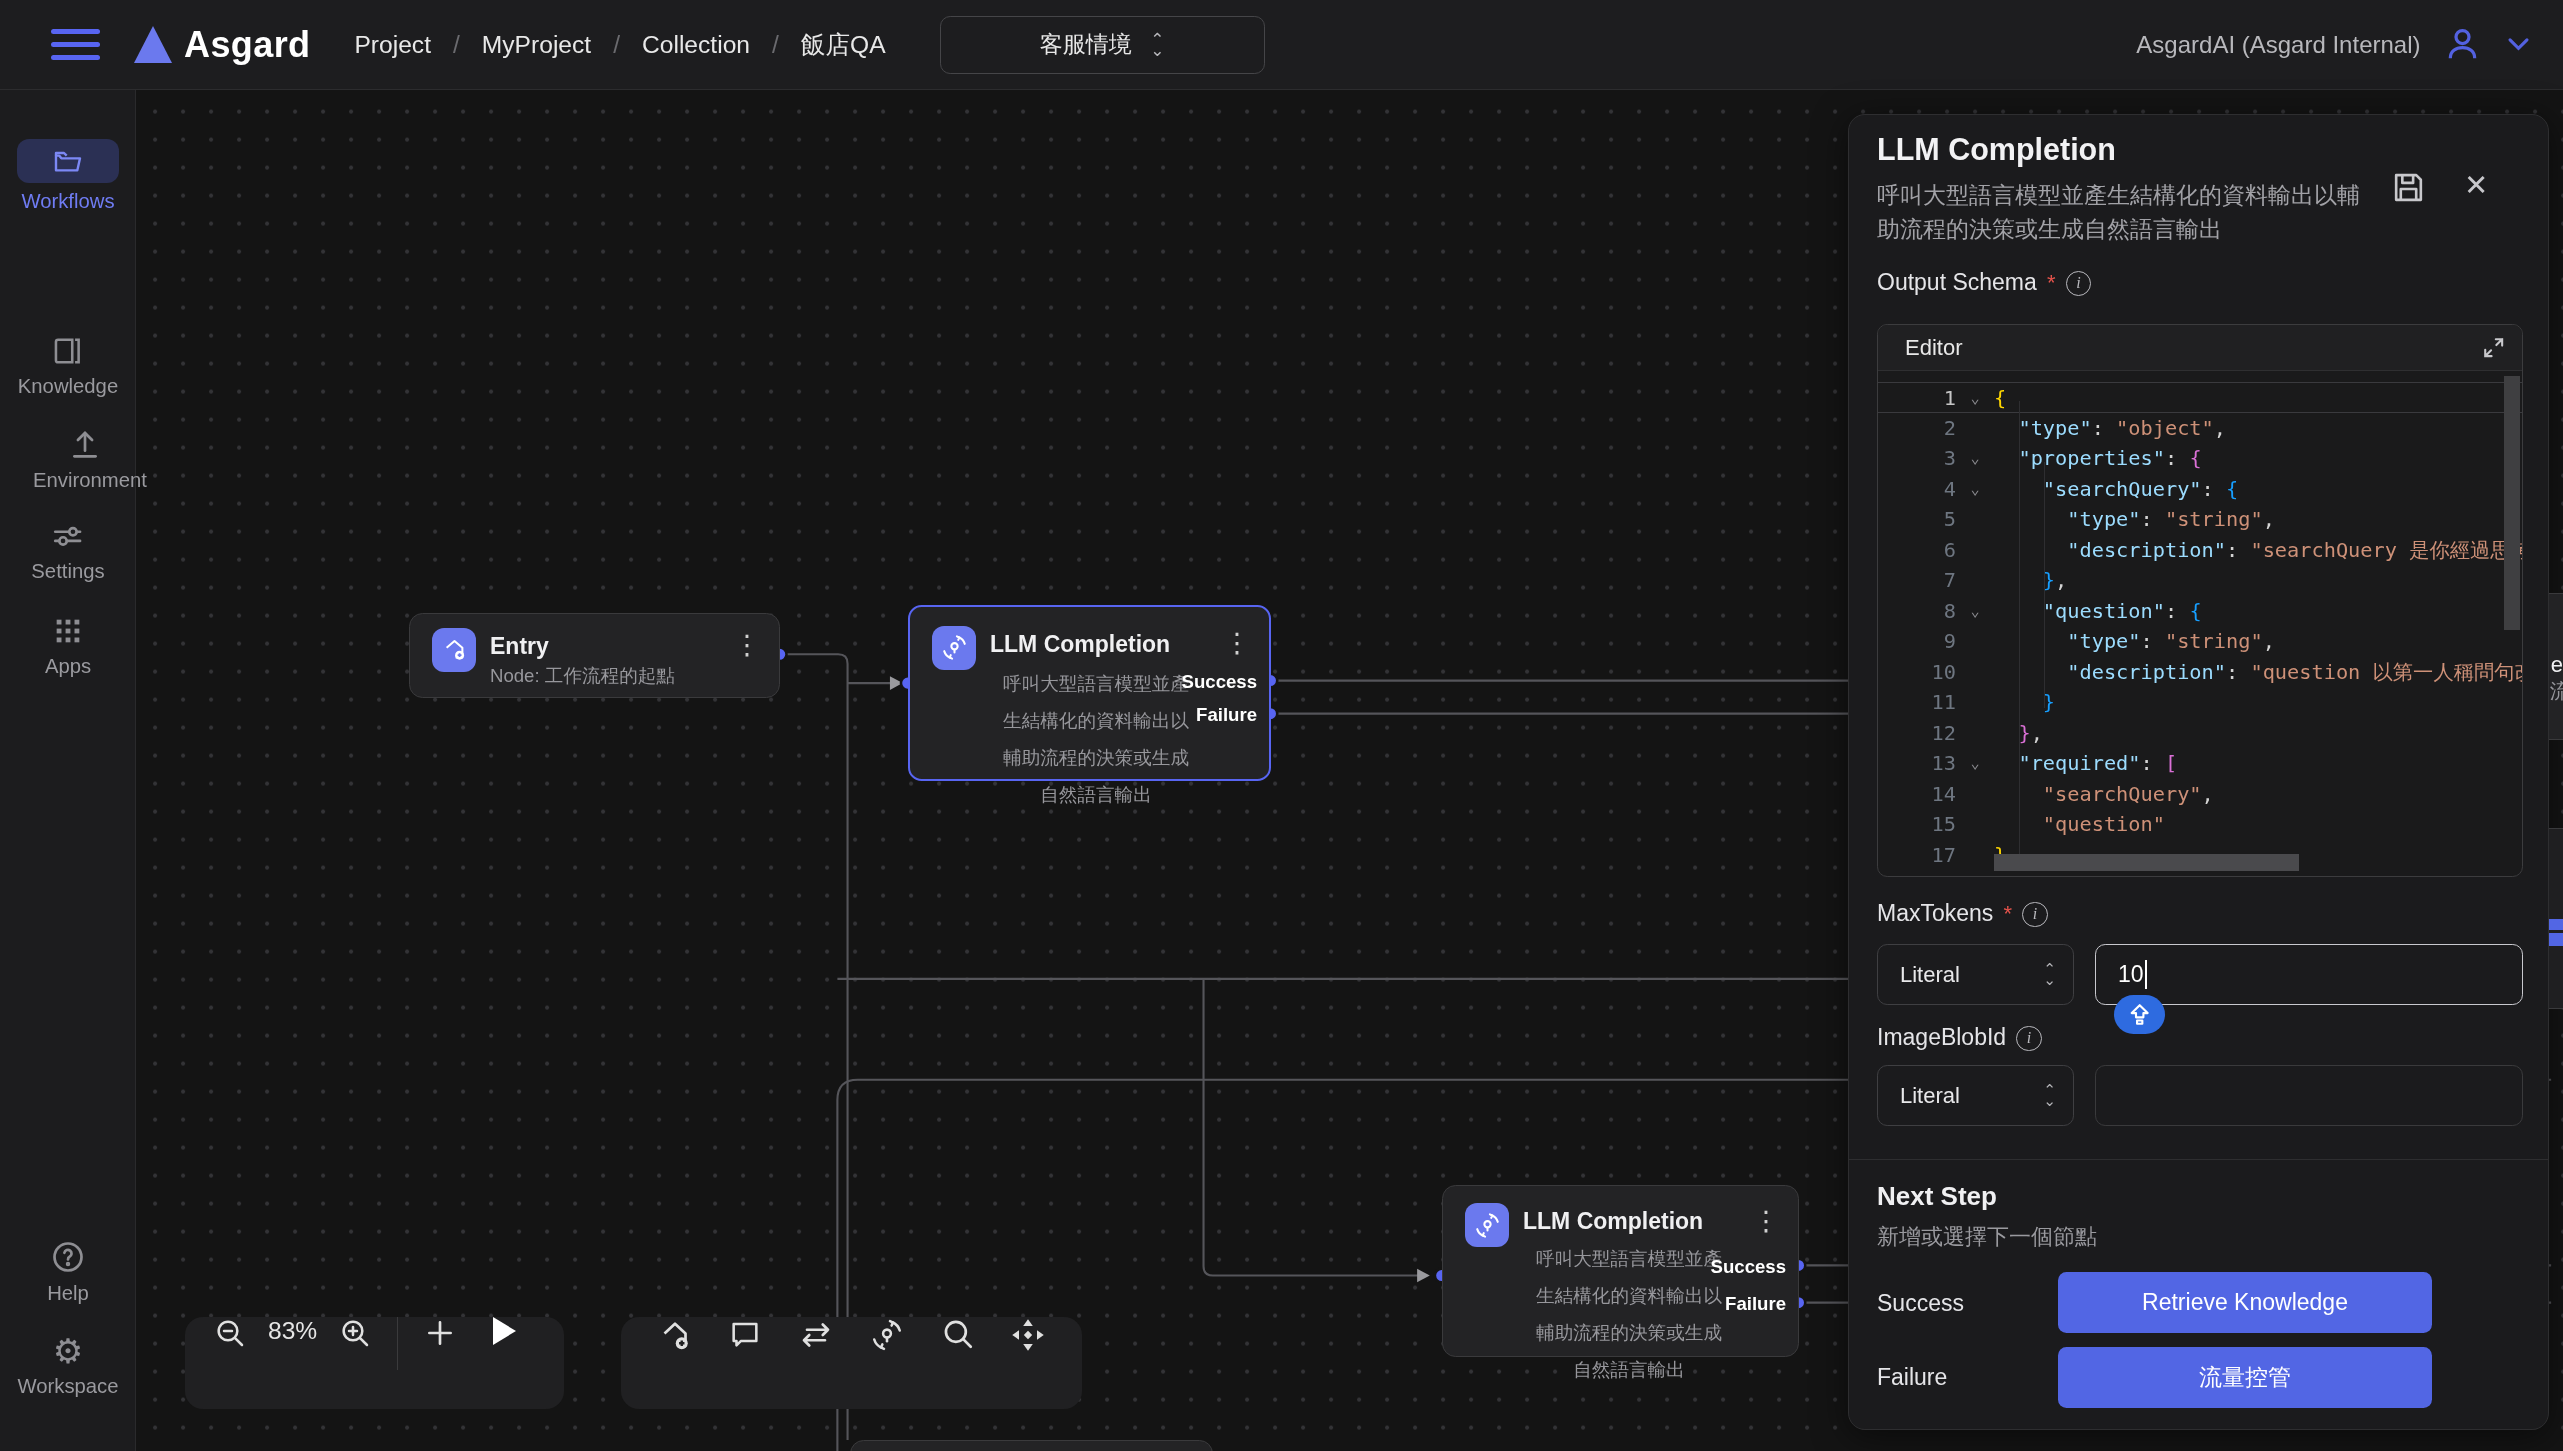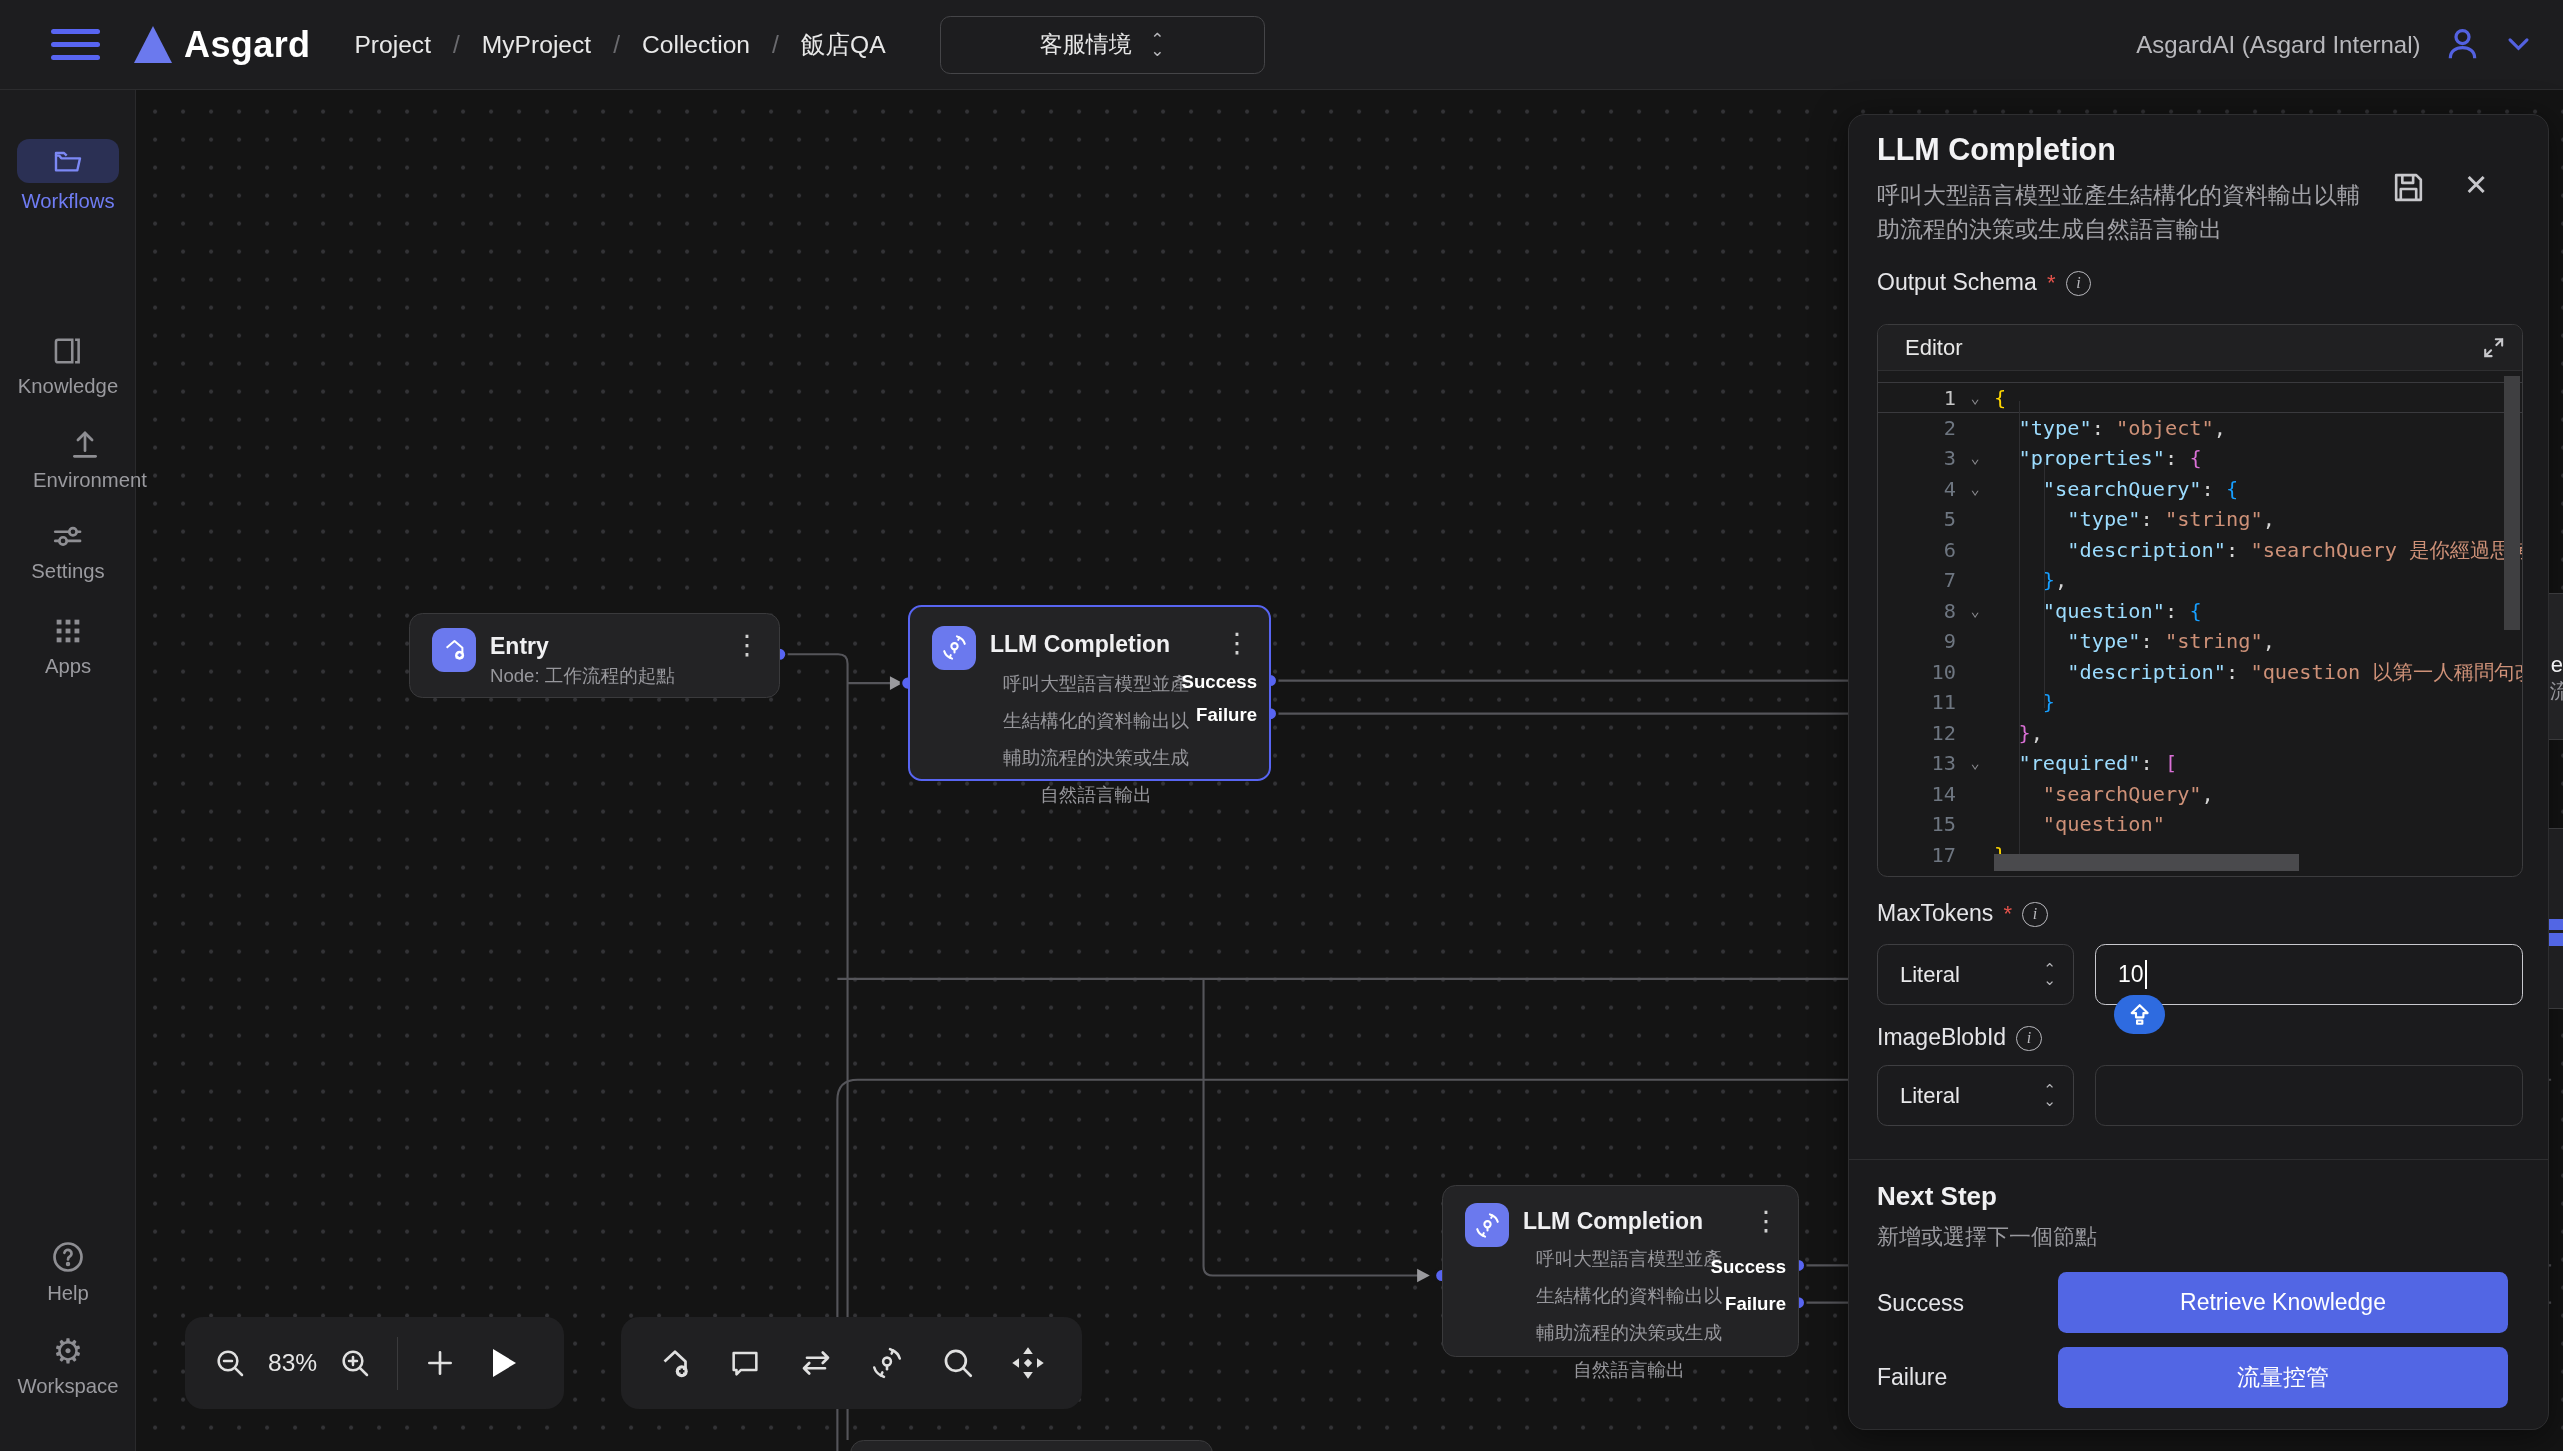--- a/index.html
+++ b/index.html
@@ -112,7 +112,7 @@
   .p-div{position:absolute;left:0;top:1044px;width:100%;height:0.8px;background:#2e2e30;}
   .h2{position:absolute;left:28px;font-size:26px;font-weight:600;color:#f0f0f2;}
   .sub{position:absolute;left:28px;font-size:22px;color:#9a9a9f;}
-  .bluebtn{position:absolute;left:209px;width:450px;height:61px;border-radius:8.5px;background:var(--btn);
+  .bluebtn{position:absolute;left:209px;width:374px;height:61px;border-radius:8.5px;background:var(--btn);
     color:#fff;font-size:23px;display:flex;align-items:center;justify-content:center;cursor:pointer;border:none;}
 
   

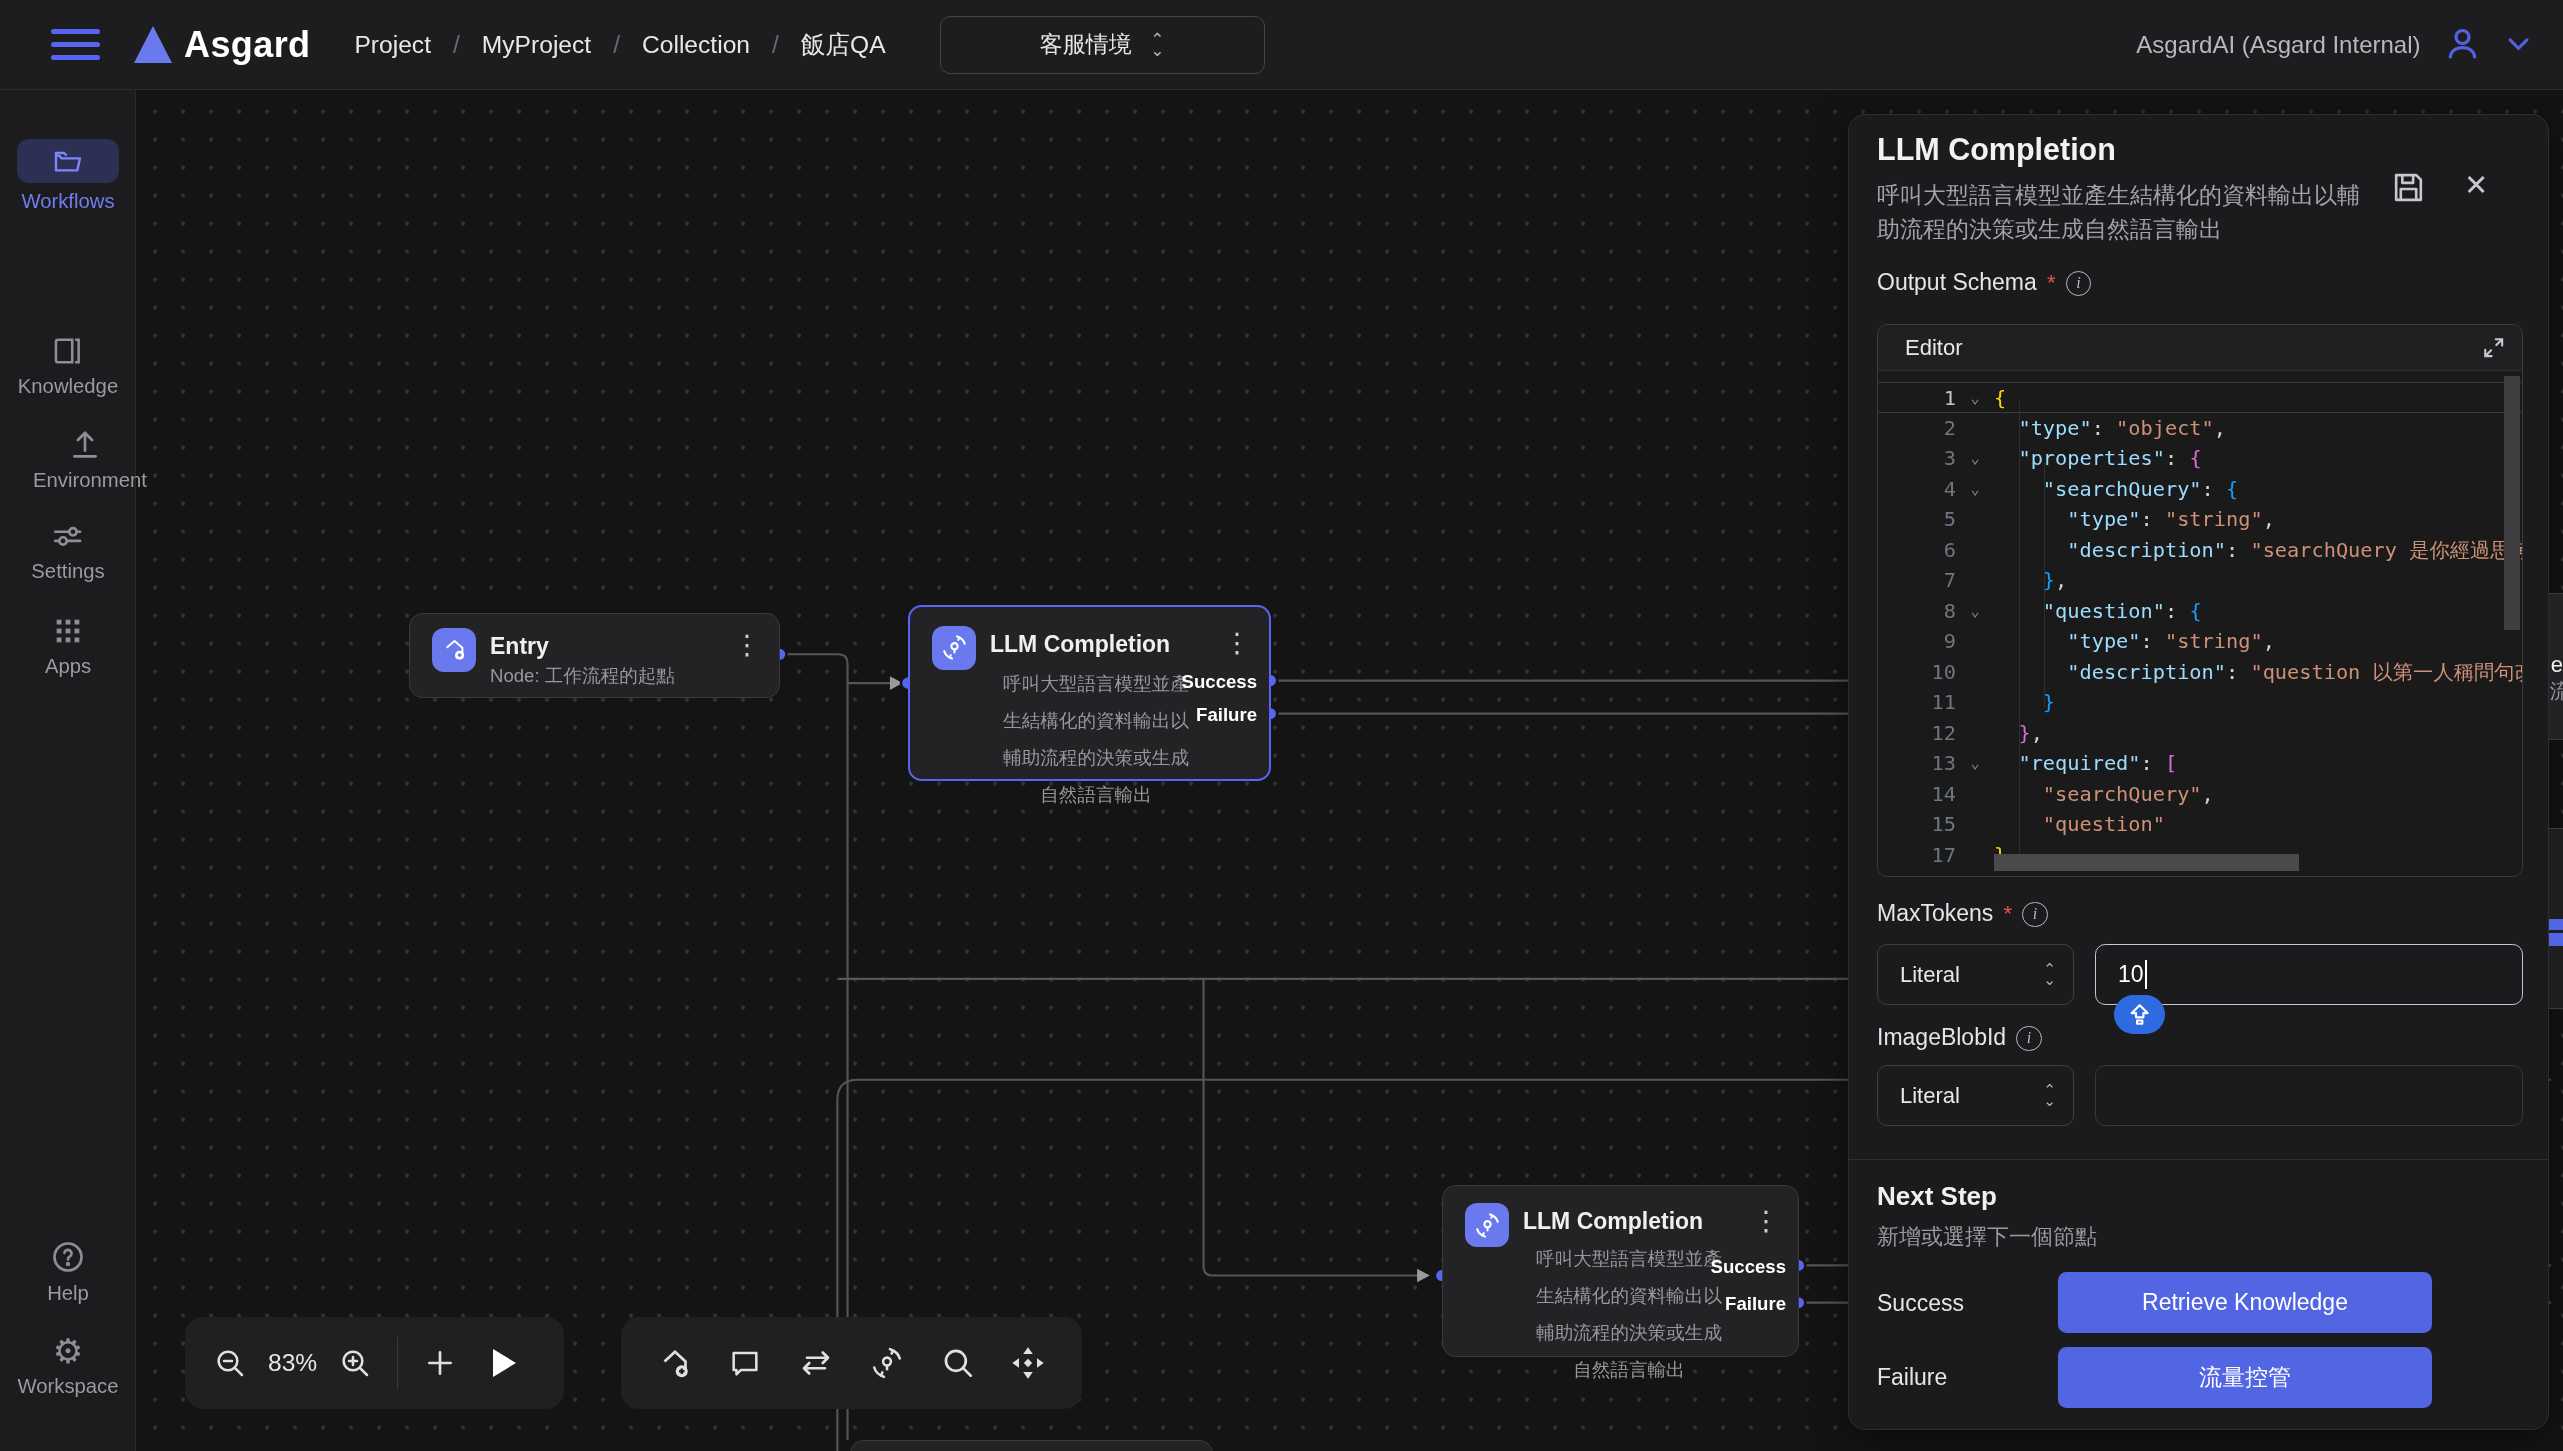--- a/index.html
+++ b/index.html
@@ -58,7 +58,7 @@
 
   
   .pill{position:absolute;height:92px;background:#202022;border-radius:18px;display:flex;
-    align-items:center;z-index:20;}
+    align-items:flex-start;z-index:20;}
   .tool{display:flex;align-items:center;justify-content:center;cursor:pointer;}
   .tool svg{display:block;}
   .zoomtxt{font-size:24.6px;color:#e6e6e6;margin:0 22px;}

